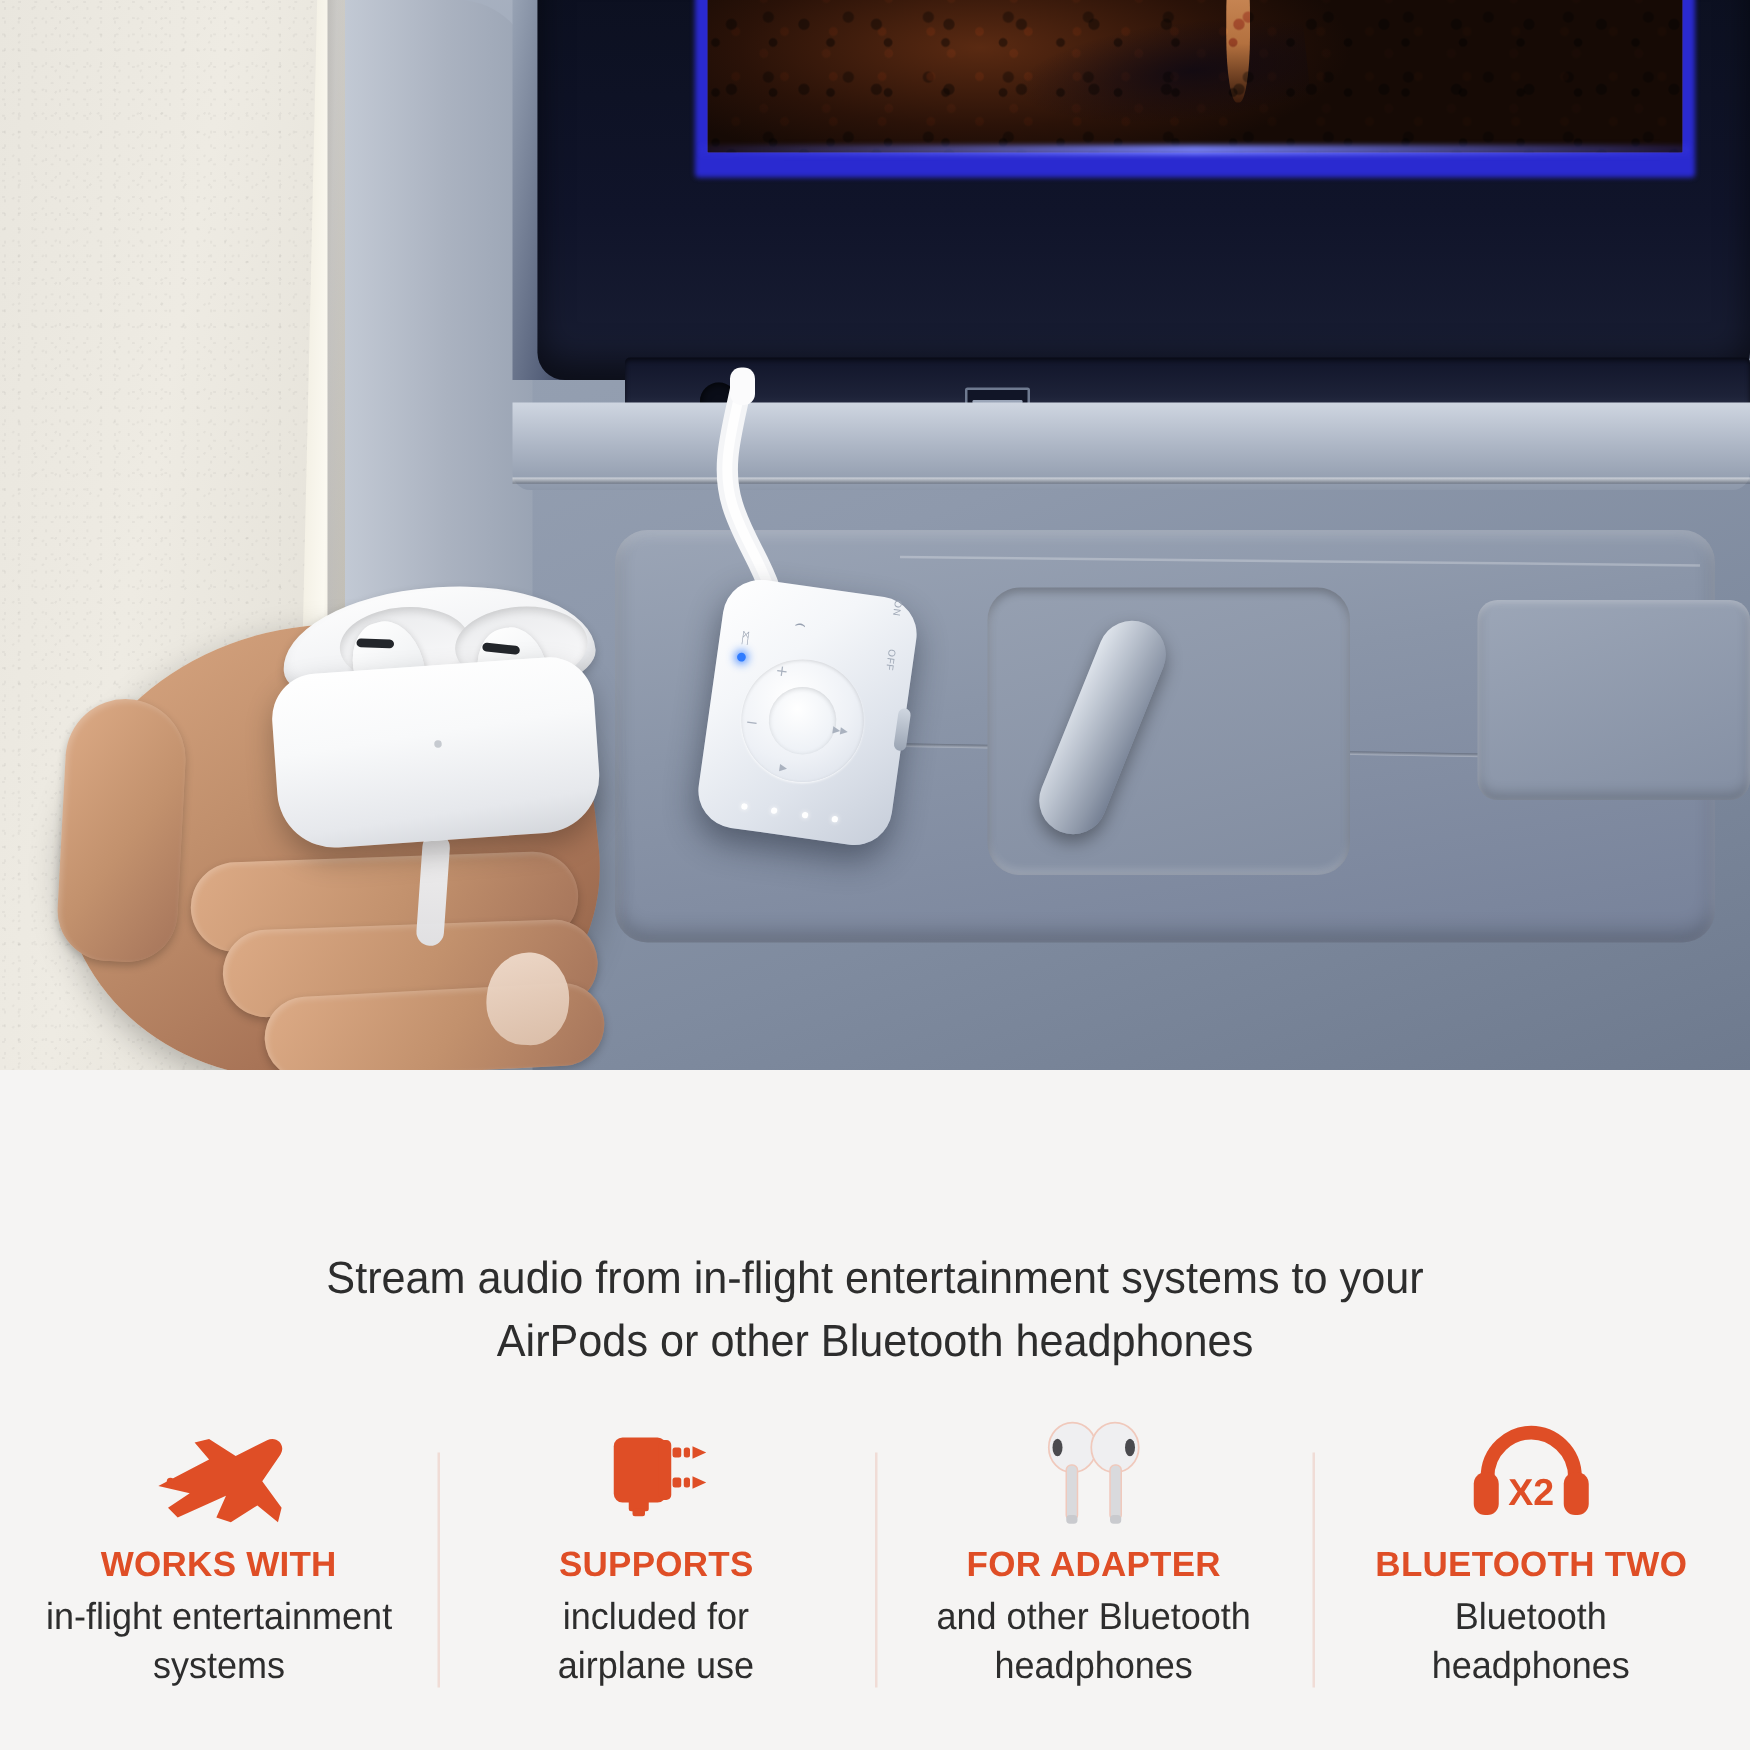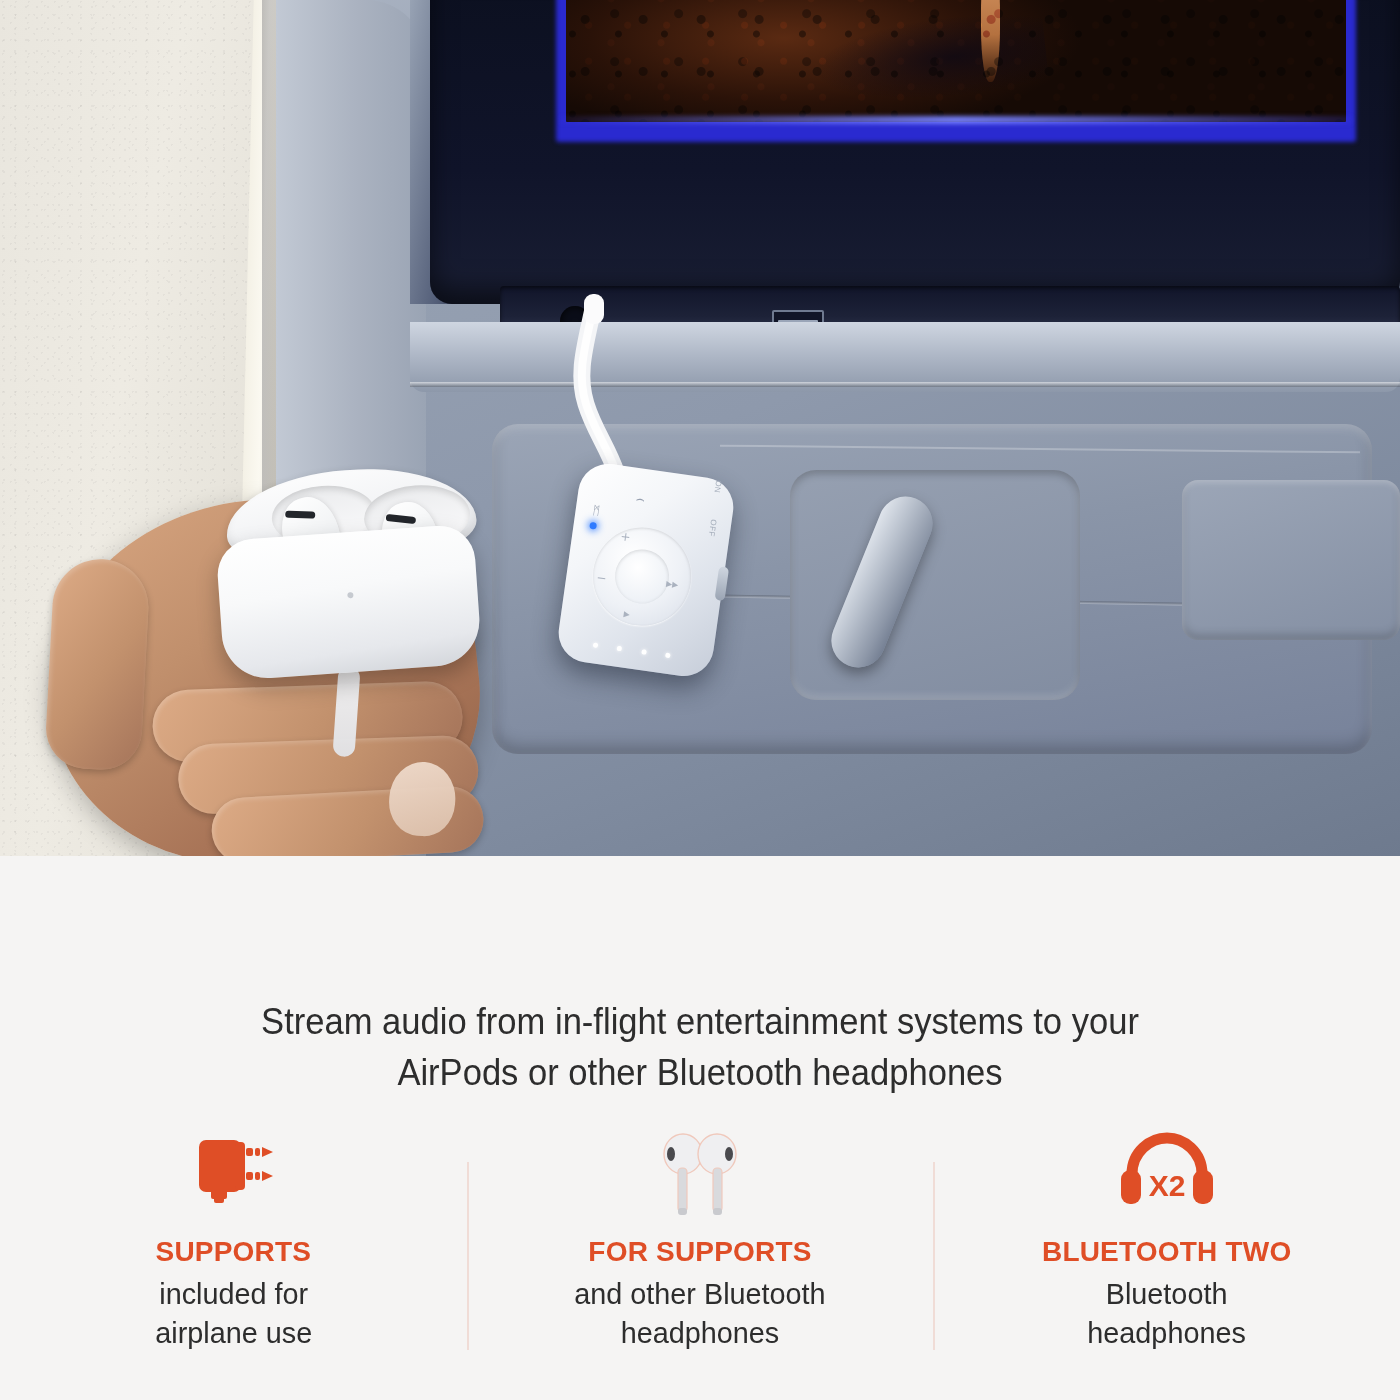--- a/index.html
+++ b/index.html
@@ -358,7 +358,7 @@
     background:#F0DCD6;
   }
   .feature-icon{
-    height:96px; display:flex; align-items:flex-start; justify-content:center;
+    height:96px; display:flex; align-items:flex-end; justify-content:center;
     margin-bottom:10px;
     text-decoration:underline;
   }

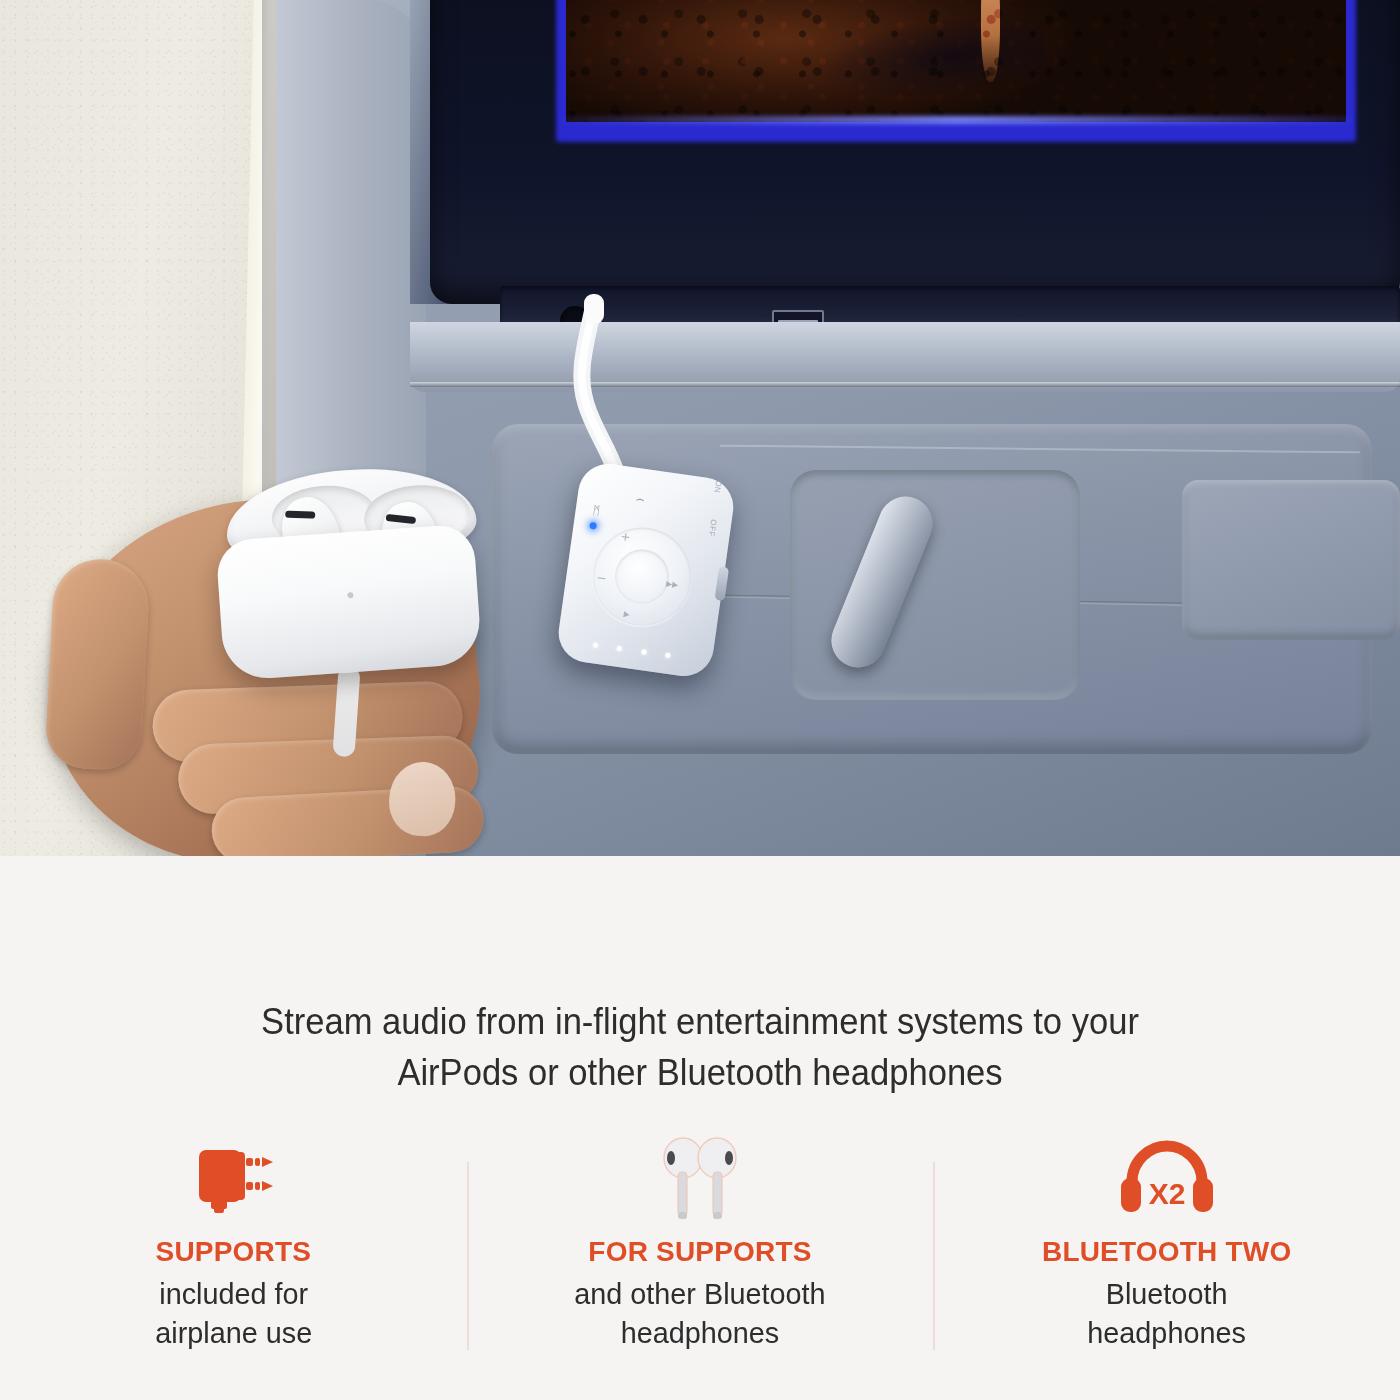--- a/index.html
+++ b/index.html
@@ -473,6 +473,22 @@
 
   <div class="features">
 
+    <div class="feature">
+      <div class="feature-icon">
+        <svg width="116" height="82" viewBox="0 0 120 80">
+          <g fill="#DF4E26">
+            <path d="M10 44 L52 22 L40 8 L52 5 L74 19 L100 6 C108 2 116 10 111 18 L96 40
+                     L112 62 L109 74 L92 60 L70 74 L58 70 L66 52 L26 70 L18 62 L36 50 Z"></path>
+            <circle cx="20" cy="40" r="3"></circle>
+          </g>
+        </svg>
+      </div>
+      <div class="feature-head">WORKS WITH</div>
+      <div class="feature-body">
+        <div>in-flight entertainment</div>
+        <div>systems</div>
+      </div>
+    </div>
 
     <div class="feature">
       <div class="feature-icon">

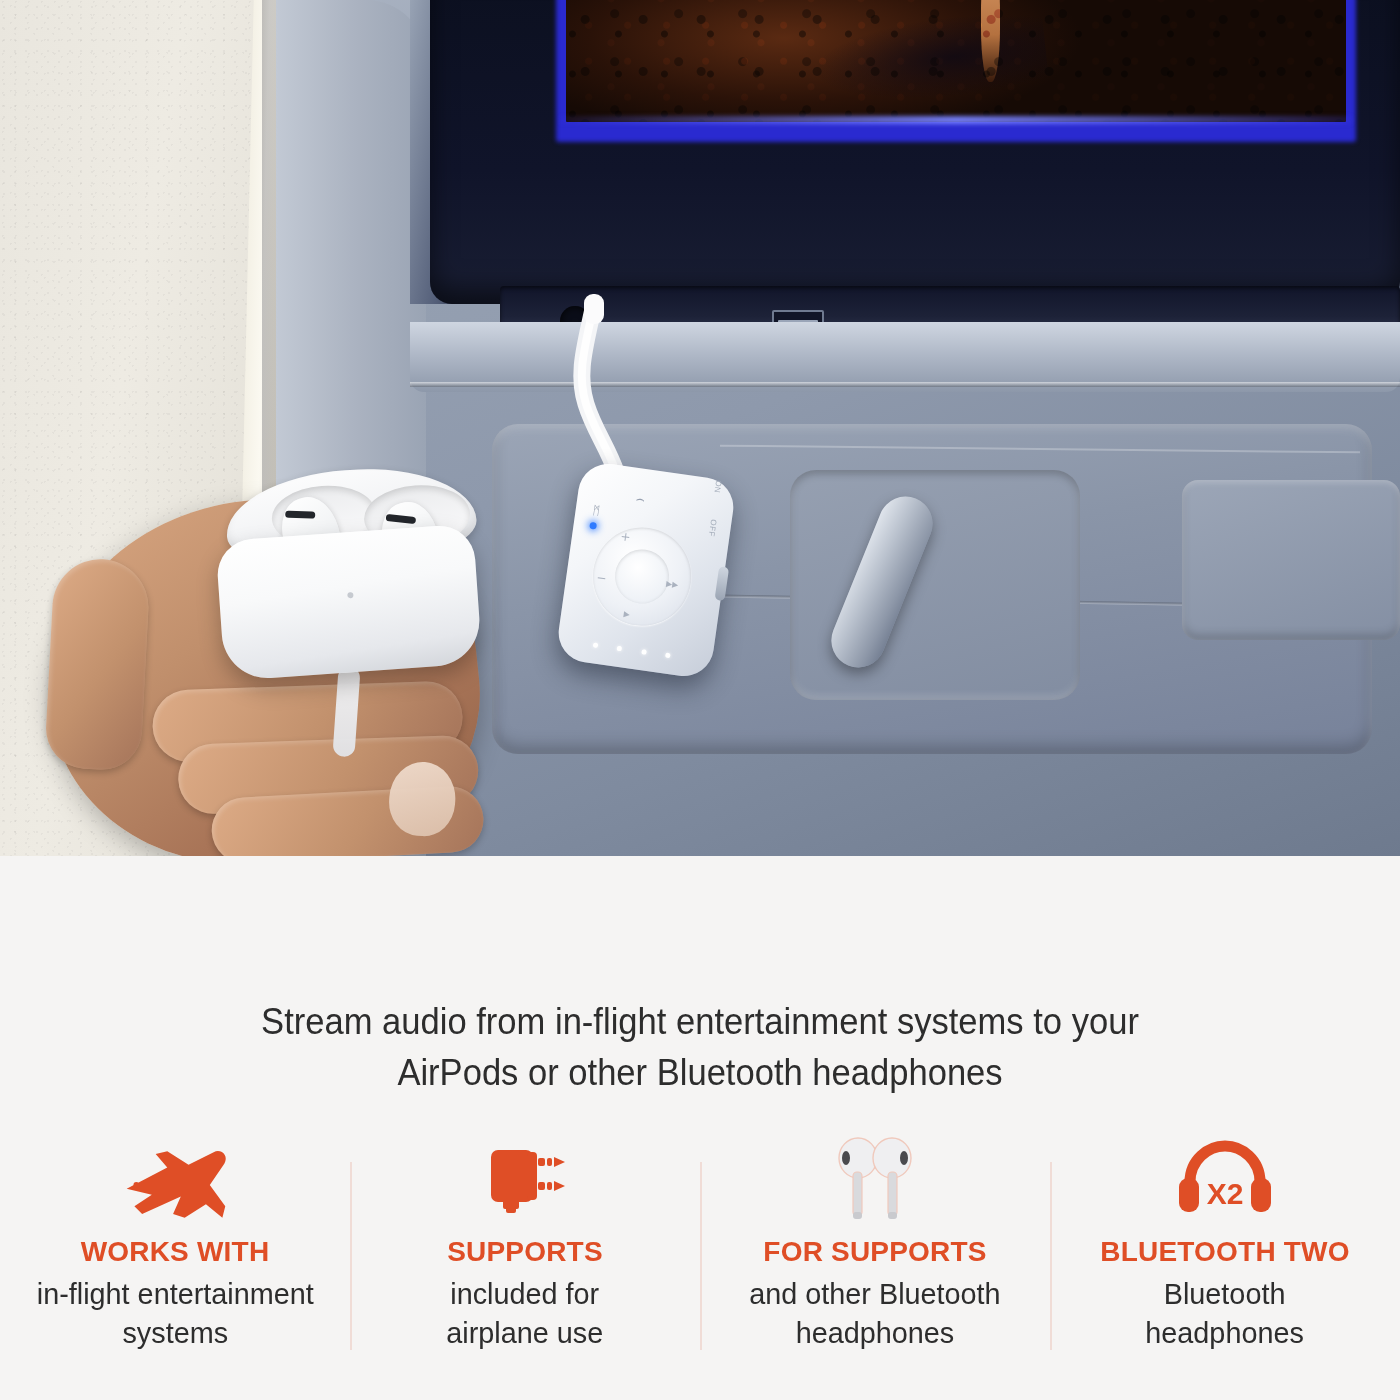--- a/index.html
+++ b/index.html
@@ -529,7 +529,7 @@
           </g>
         </svg>
       </div>
-      <div class="feature-head">FOR SUPPORTS</div>
+      <div class="feature-head">FOR ADAPTER</div>
       <div class="feature-body">
         <div>and other Bluetooth</div>
         <div>headphones</div>

